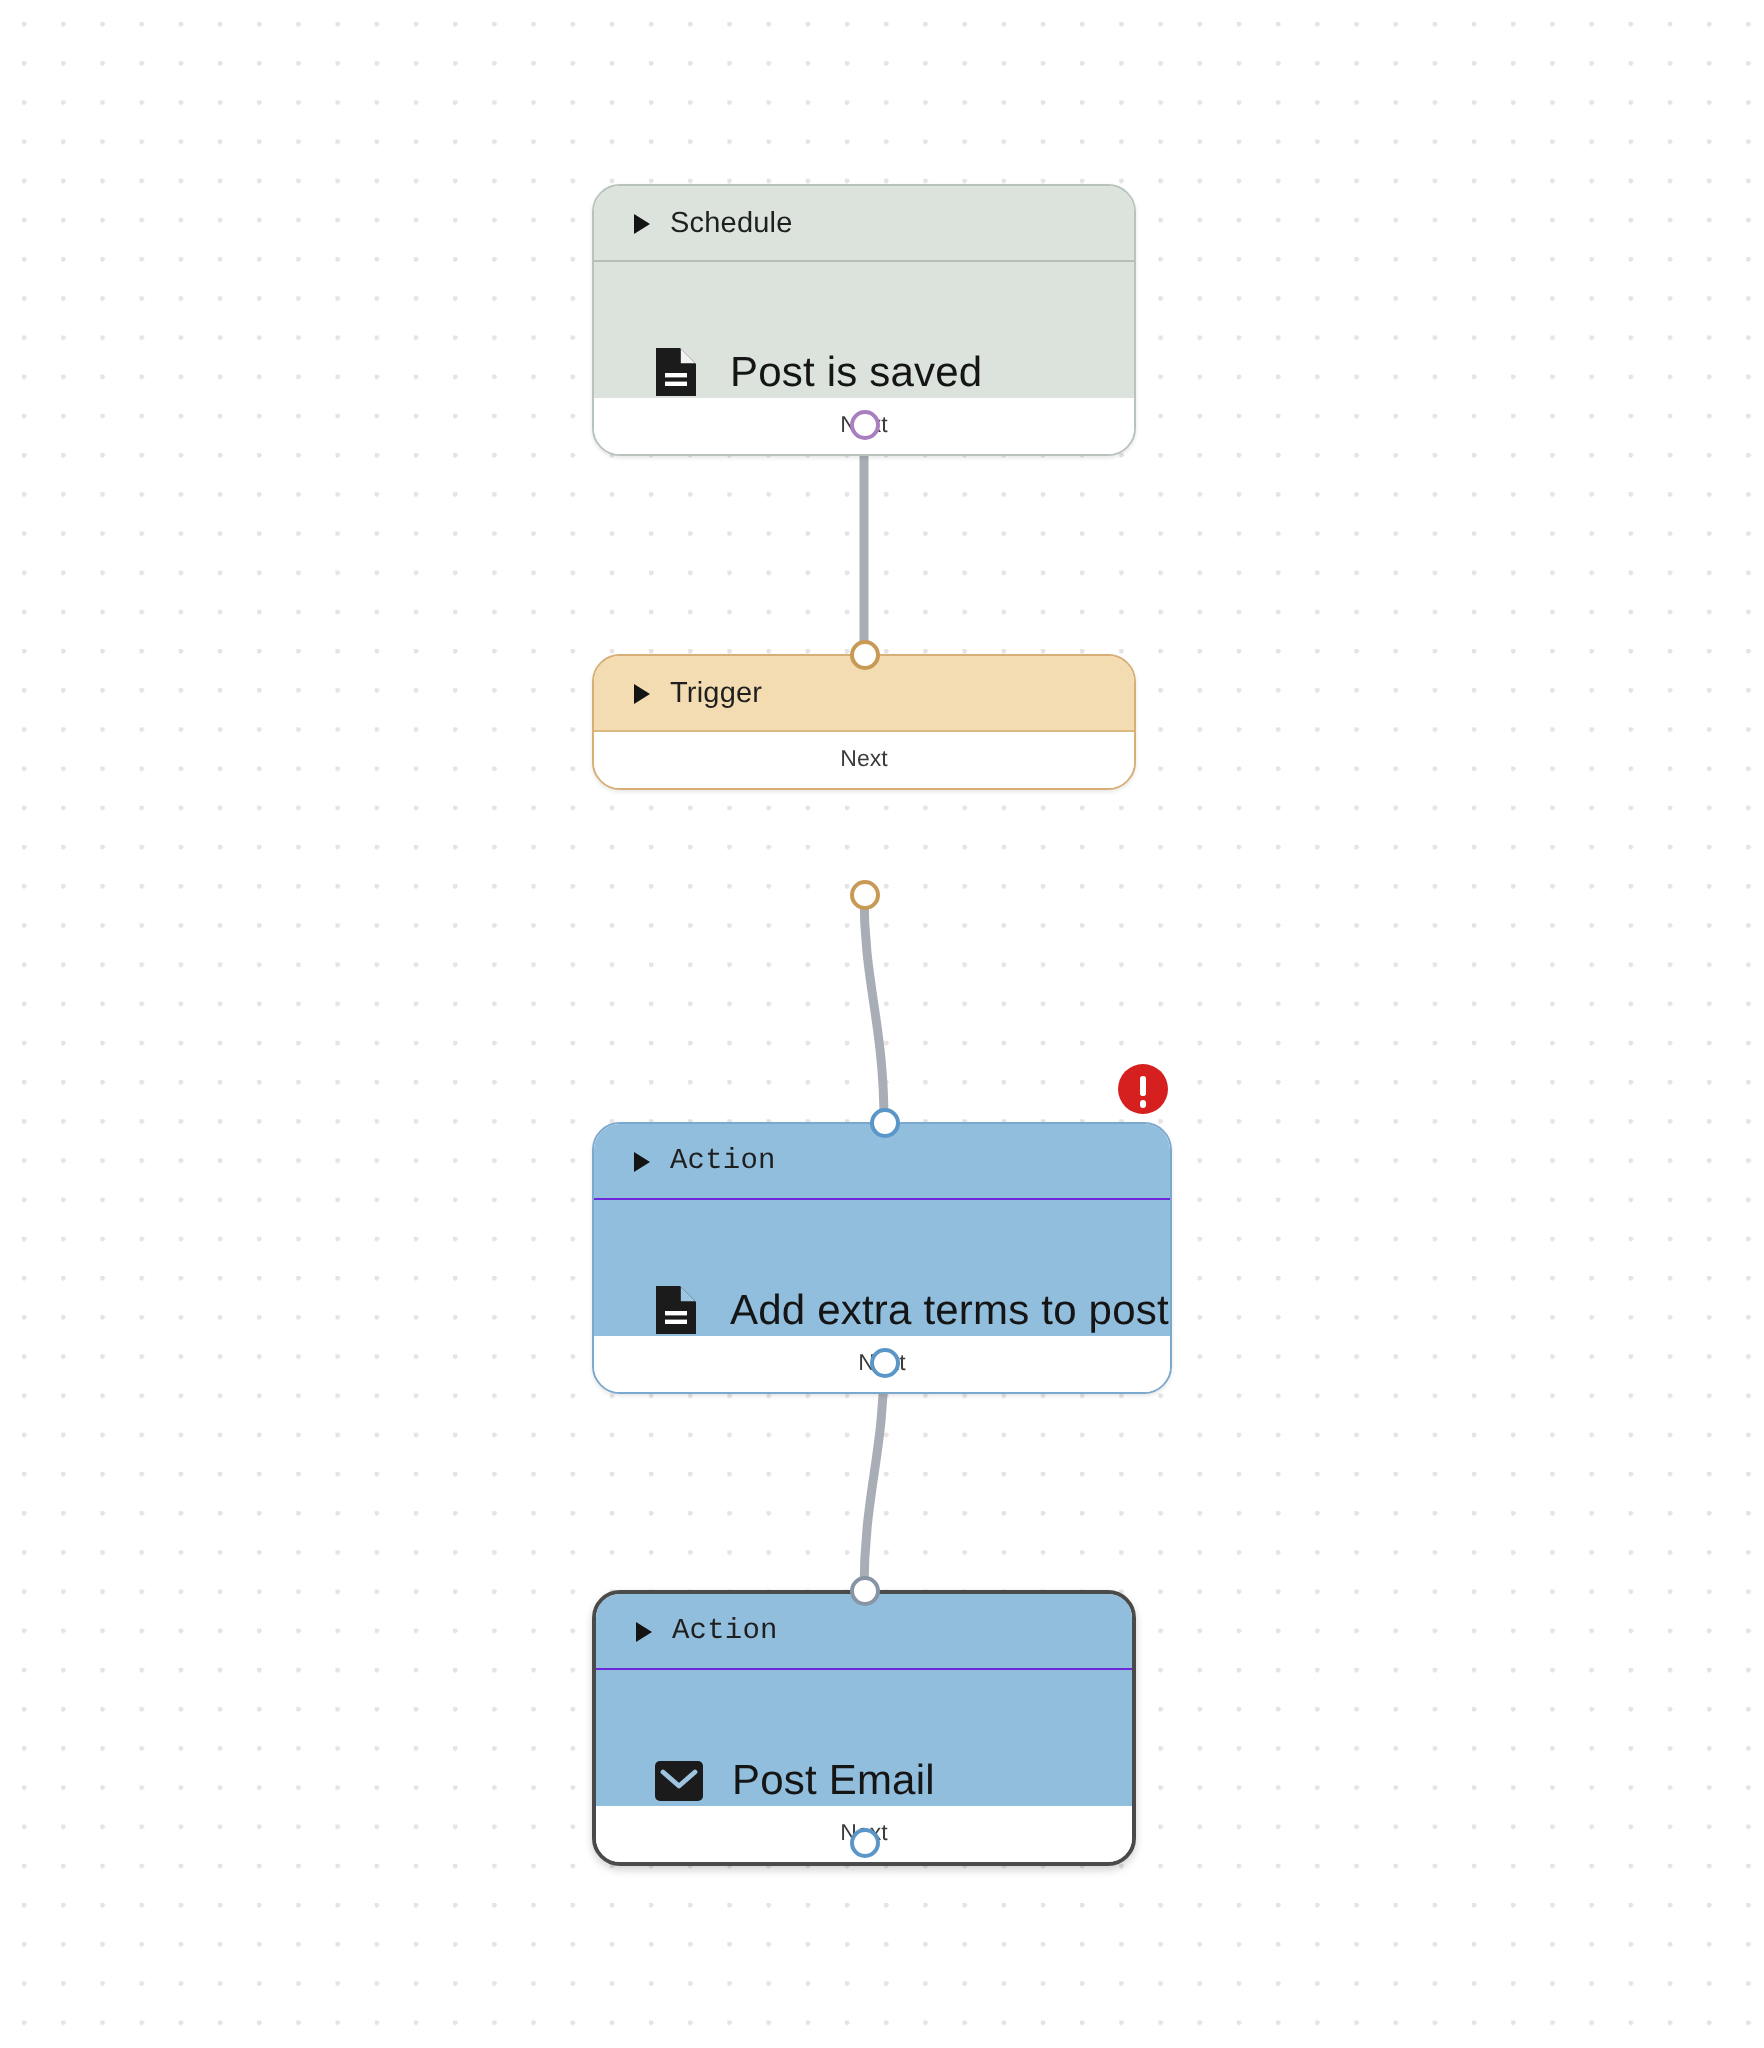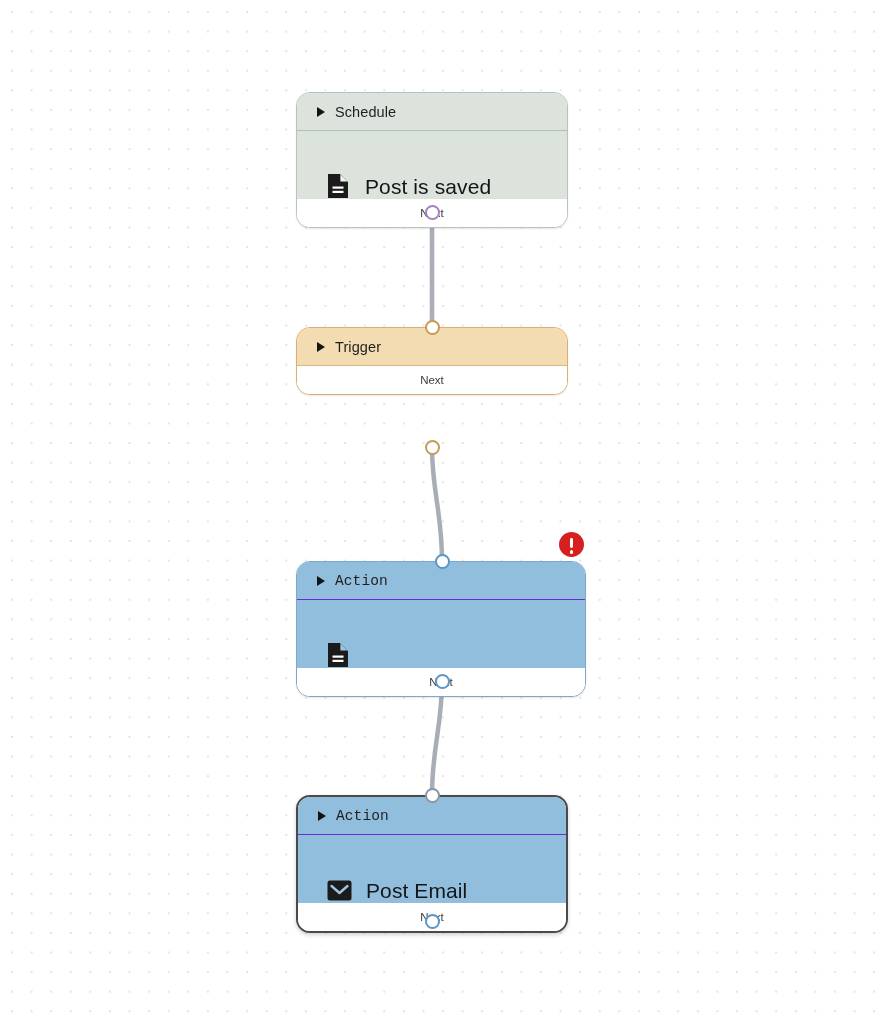--- a/index.html
+++ b/index.html
@@ -218,6 +218,7 @@
           <rect x="5.5" y="17.8" width="11" height="2.2" fill="#ffffff"></rect>
         </svg>
       </span>
+      <span class="node-title">Add extra terms to post</span>
     </div>
     <div class="node-footer">Next</div>
   </div>

